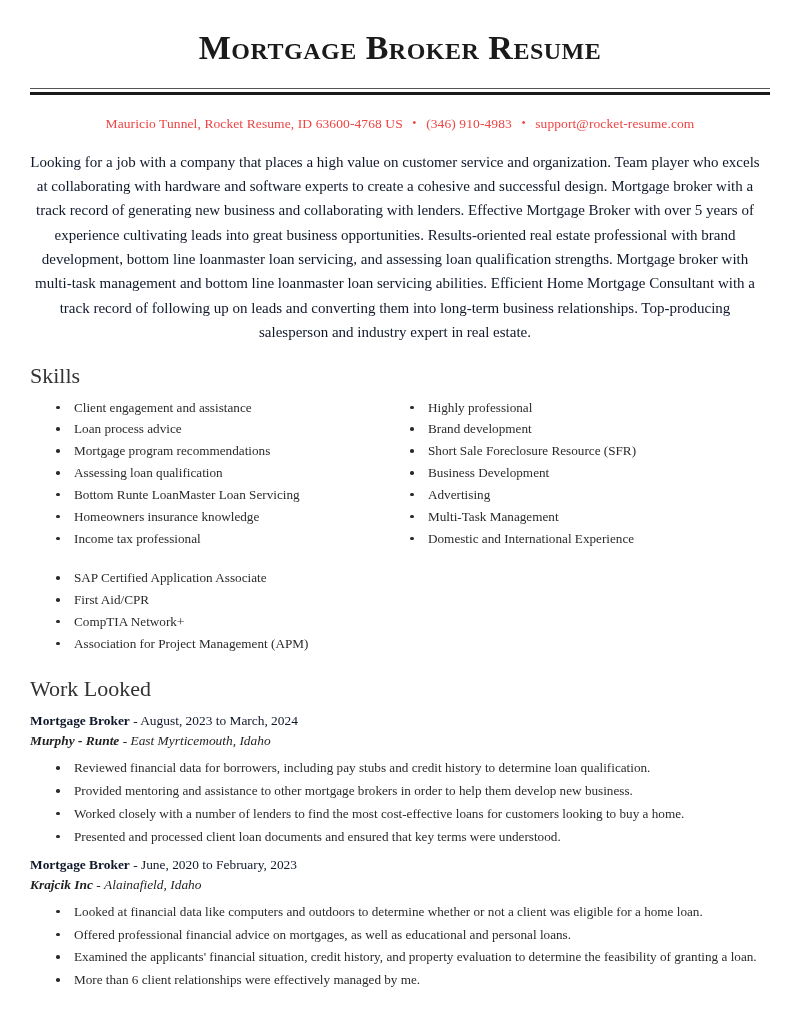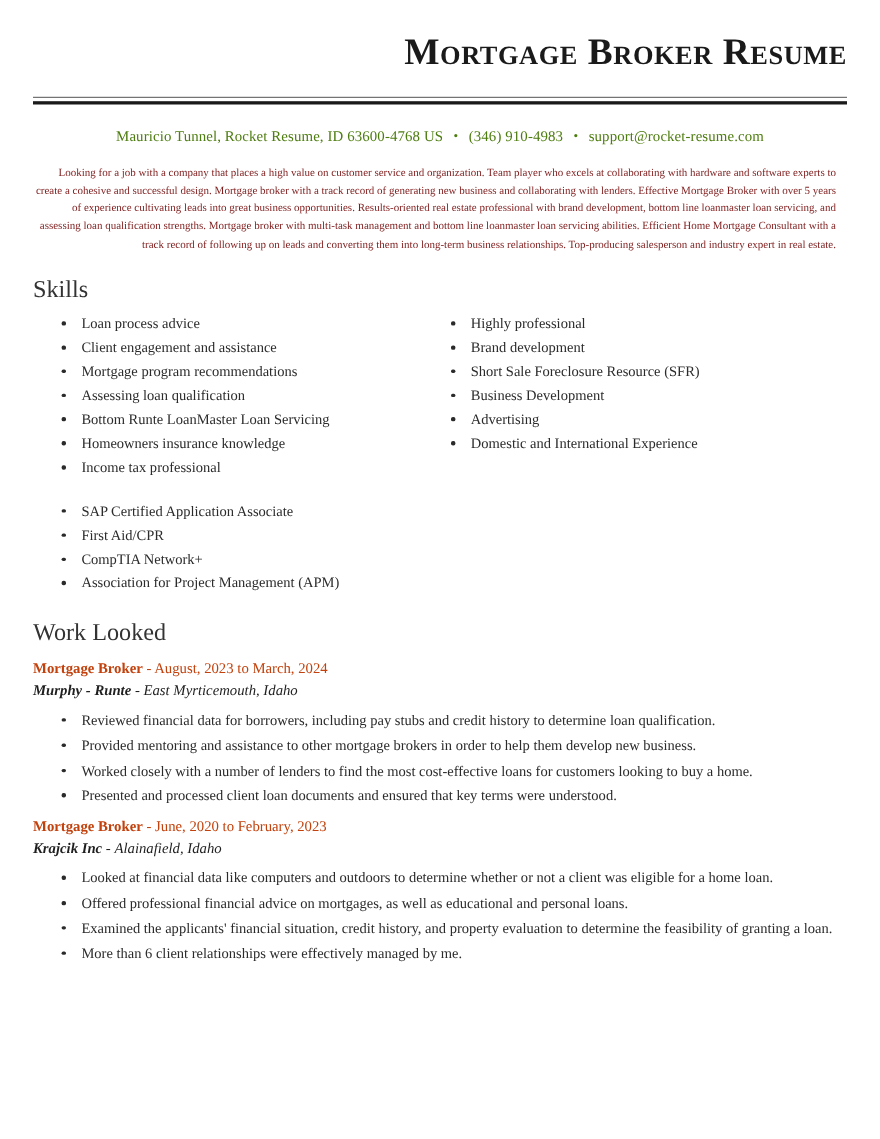--- a/index.html
+++ b/index.html
@@ -25,7 +25,7 @@
 
   
   .doc-title {
-    text-align: right;
+    text-align: center;
     font-family: "Liberation Serif", "DejaVu Serif", serif;
     font-weight: bold;
     font-size: 34px;

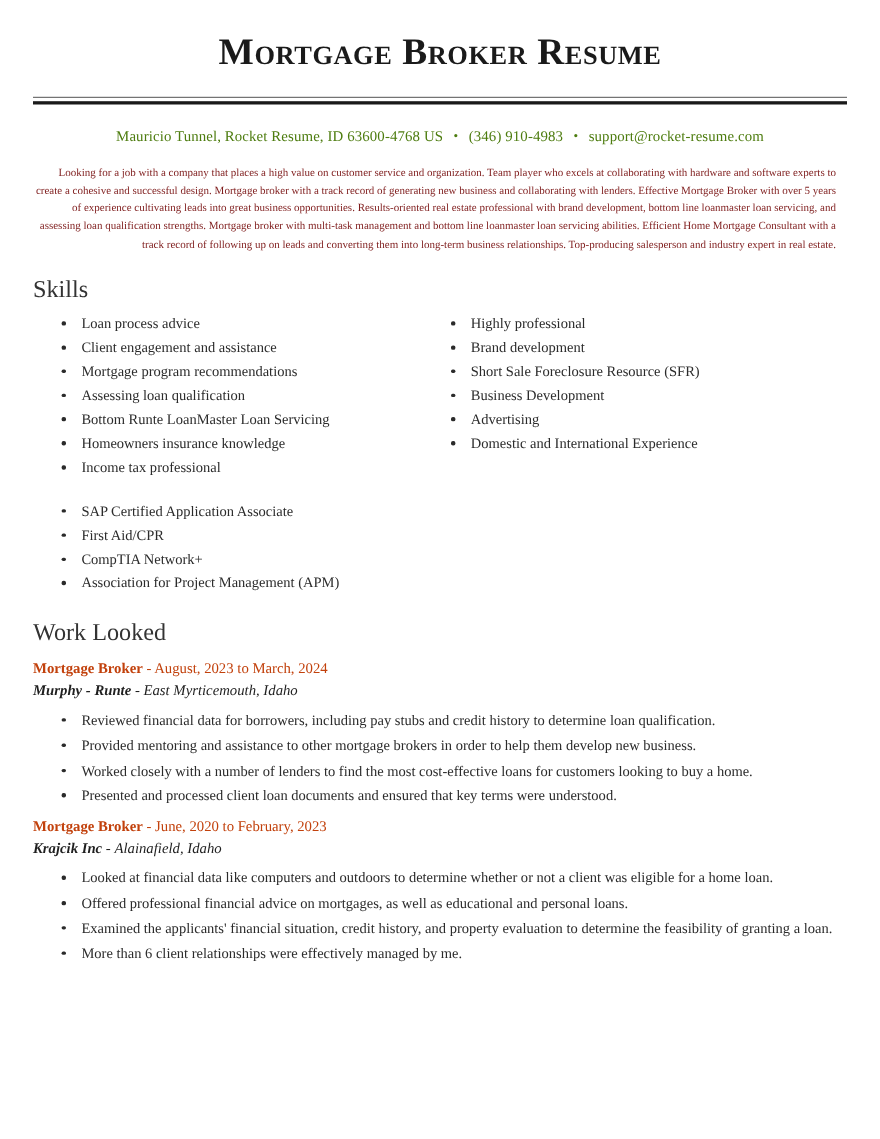--- a/index.html
+++ b/index.html
@@ -57,7 +57,7 @@
   .contact {
     text-align: center;
     font-size: 13.5px;
-    color: #4d7c0f;
+    color: #ef4444;
     margin-top: 21px;
     letter-spacing: 0.1px;
   }

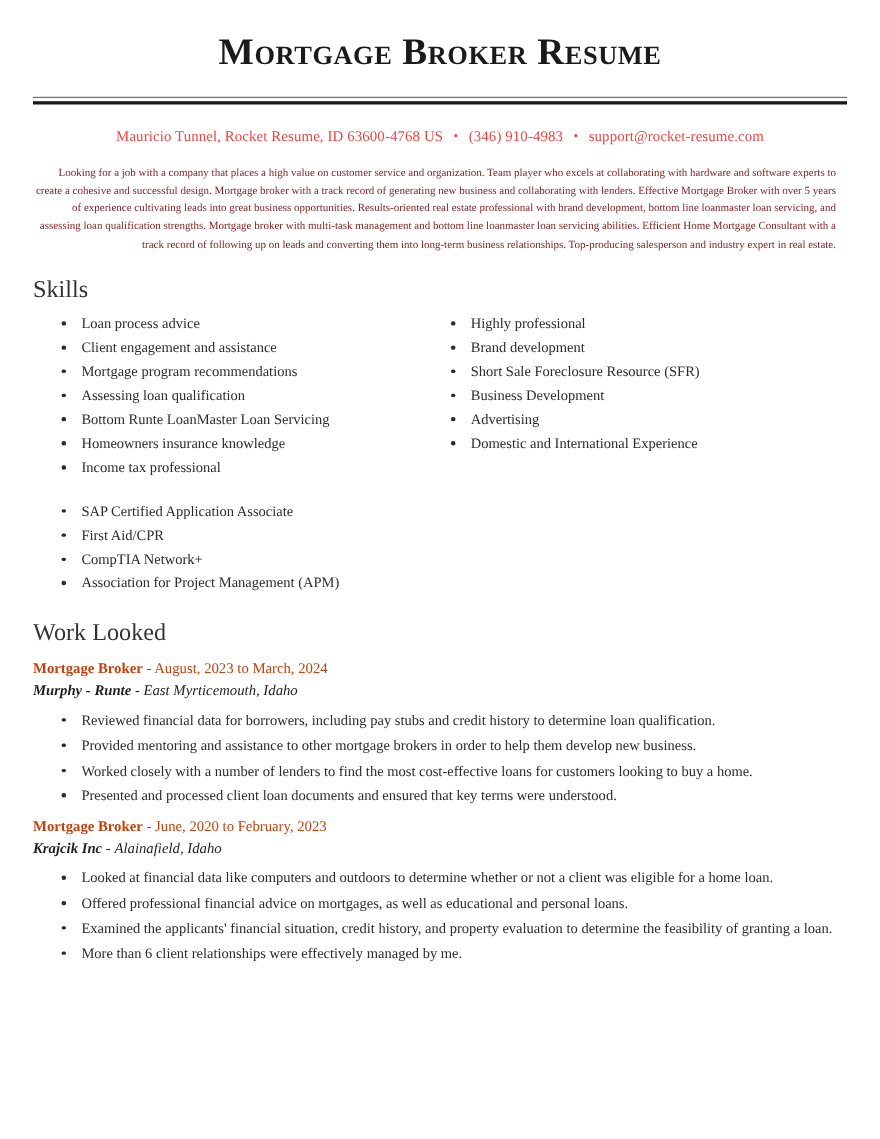--- a/index.html
+++ b/index.html
@@ -79,10 +79,10 @@
     line-height: 1.25;
   }
   .summary-text {
-    font-size: 10px;
+    font-size: 15px;
     line-height: 1.62;
-    color: #7f1d1d;
-    text-align: right;
+    color: #0f172a;
+    text-align: center;
     margin: 0;
     padding-right: 10px;
   }

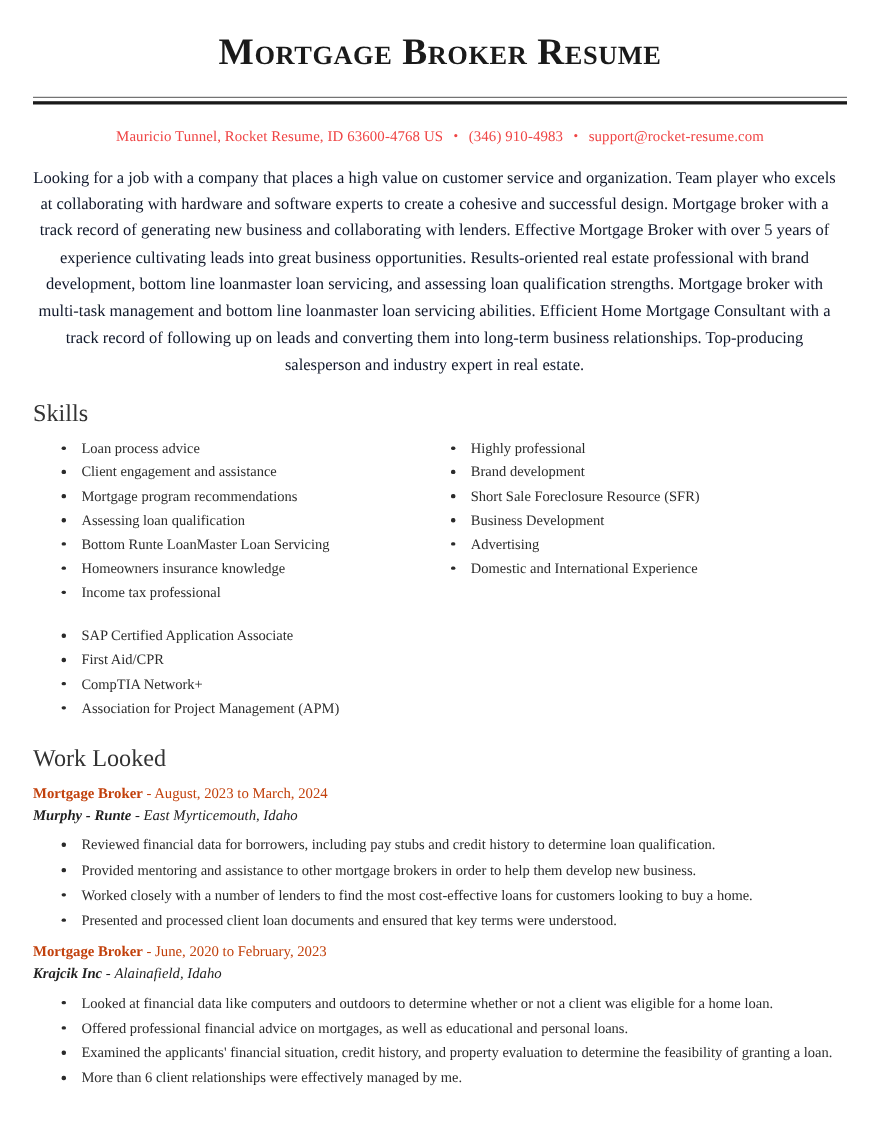--- a/index.html
+++ b/index.html
@@ -198,8 +198,8 @@
     <div class="two-col">
       <div class="col col-left">
         <ul class="bullets">
+          <li>Client engagement and assistance</li>
           <li>Loan process advice</li>
-          <li>Client engagement and assistance</li>
           <li>Mortgage program recommendations</li>
           <li>Assessing loan qualification</li>
           <li>Bottom Runte LoanMaster Loan Servicing</li>

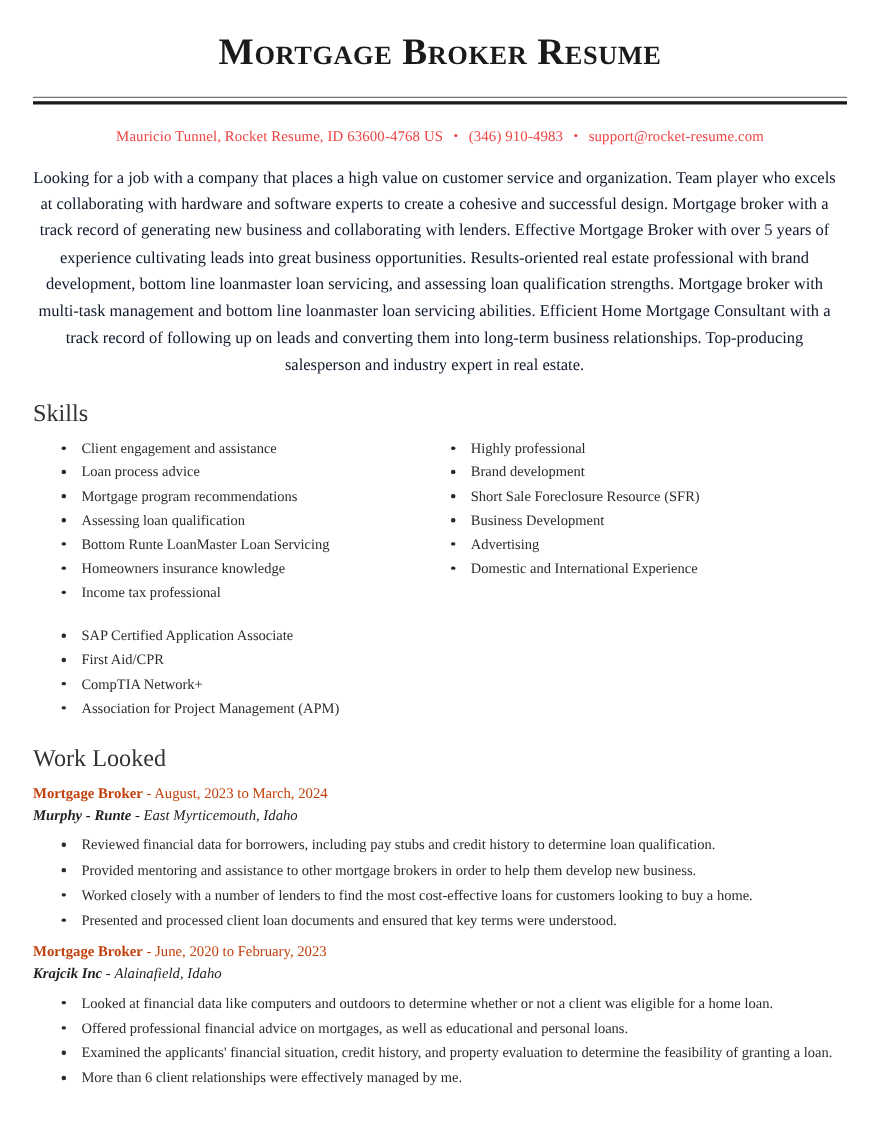--- a/index.html
+++ b/index.html
@@ -214,6 +214,7 @@
           <li>Short Sale Foreclosure Resource (SFR)</li>
           <li>Business Development</li>
           <li>Advertising</li>
+          <li>Multi-Task Management</li>
           <li>Domestic and International Experience</li>
         </ul>
       </div>

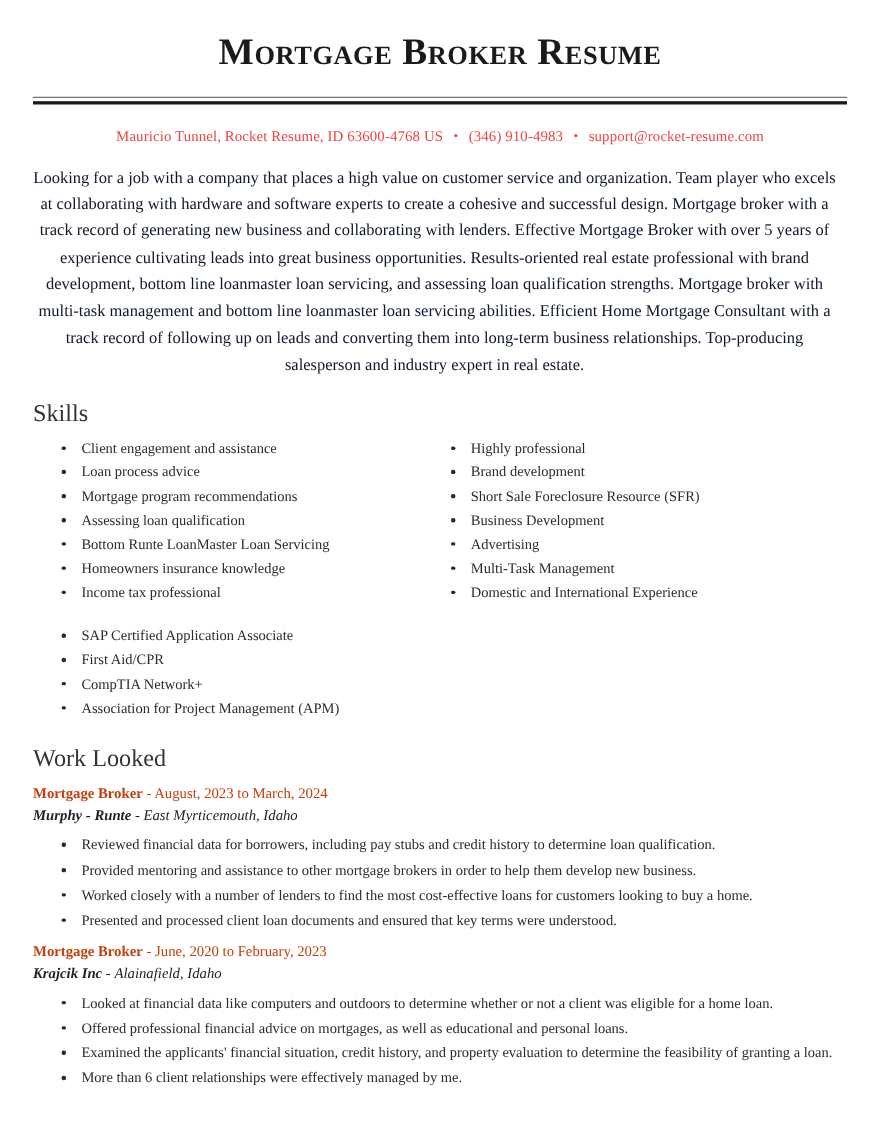--- a/index.html
+++ b/index.html
@@ -134,7 +134,7 @@
   .job-line-1 {
     font-size: 13.4px;
     line-height: 1.5;
-    color: #c2410c;
+    color: #0f172a;
   }
   .job-title {
     font-weight: bold;

